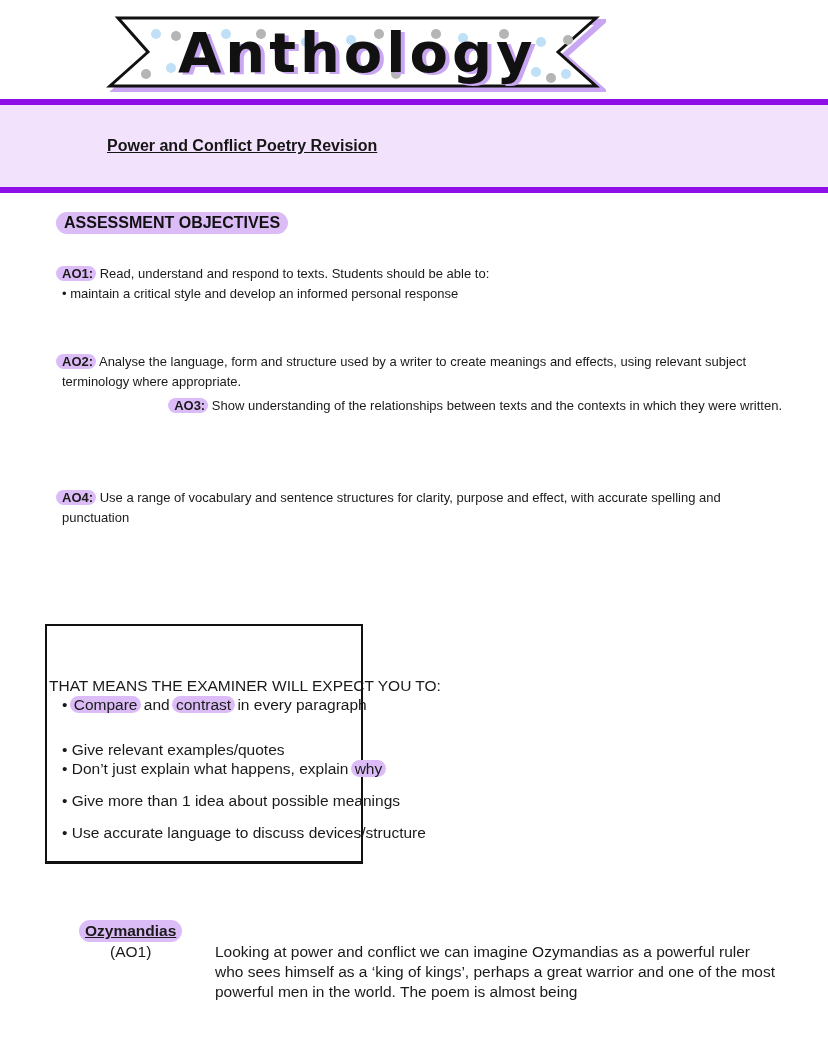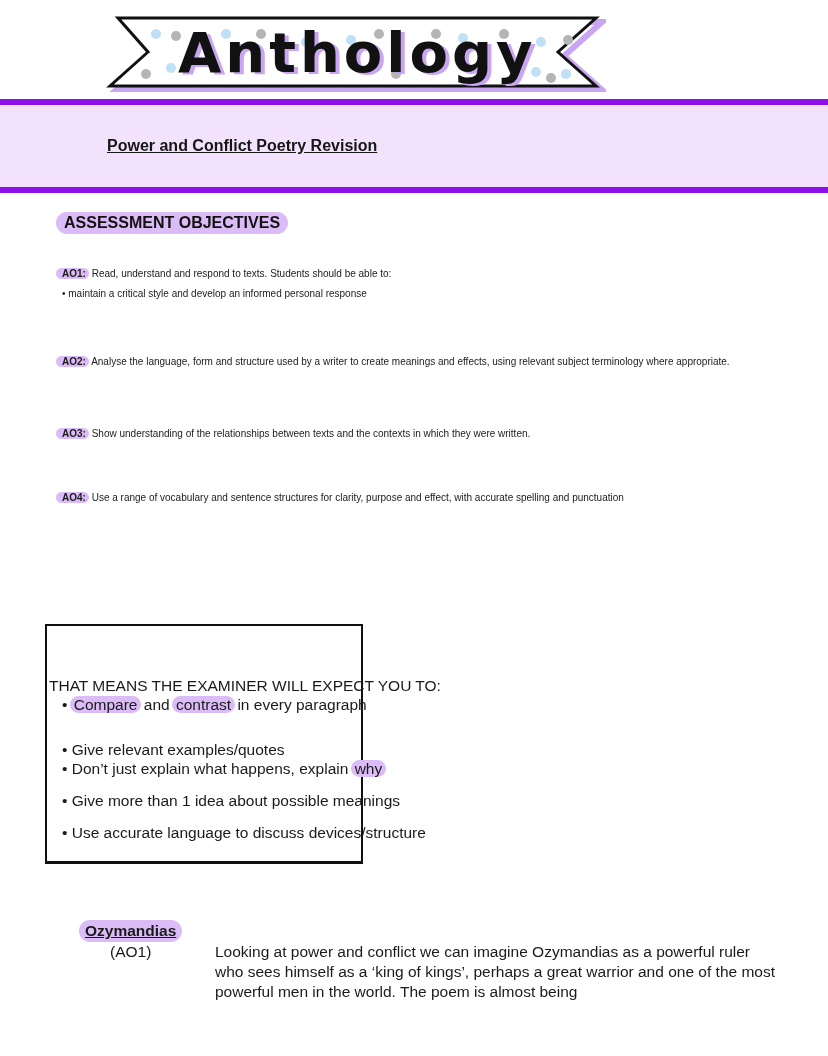--- a/index.html
+++ b/index.html
@@ -28,7 +28,7 @@
     left:56px; top:212px; font-size:16px; font-weight:bold; color:#111;
     padding:2px 8px; background:#dcbcf7; border-radius:14px;
   }
-  .ao { position:absolute; left:62px; width:720px; font-size:10px; line-height:19.5px; color:#1a1a1a; }
+  .ao { position:absolute; left:62px; width:720px; font-size:13px; line-height:19.5px; color:#1a1a1a; }
   .ao .tag { background:#dcbcf7; border-radius:10px; padding:0 3px 0 6px; margin-left:-6px; font-weight:bold; }
   #ao1 { top:264px; }
   #ao2 { top:352px; }

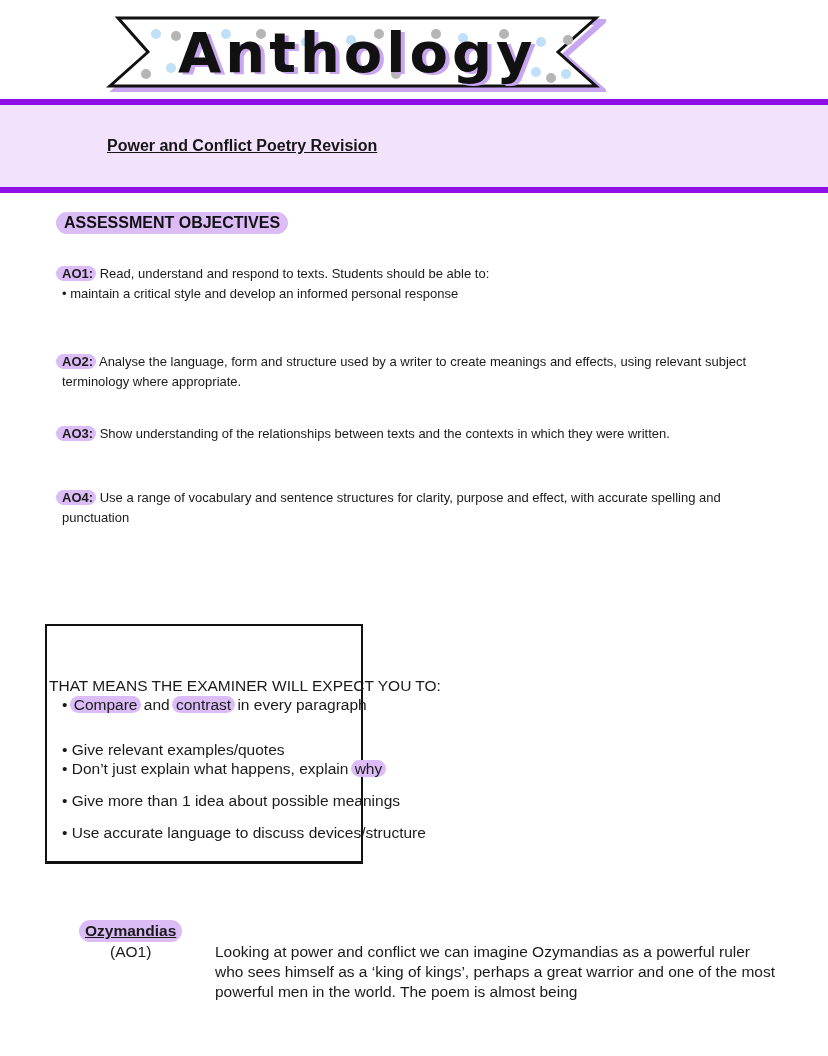--- a/index.html
+++ b/index.html
@@ -32,7 +32,7 @@
   .ao .tag { background:#dcbcf7; border-radius:10px; padding:0 3px 0 6px; margin-left:-6px; font-weight:bold; }
   #ao1 { top:264px; }
   #ao2 { top:352px; }
-  #ao3 { top:424px; }
+  #ao3 { top:396px;text-align:right; }
   #ao4 { top:488px; }
   #box {
     left:45px; top:624px; width:318px; height:240px;

